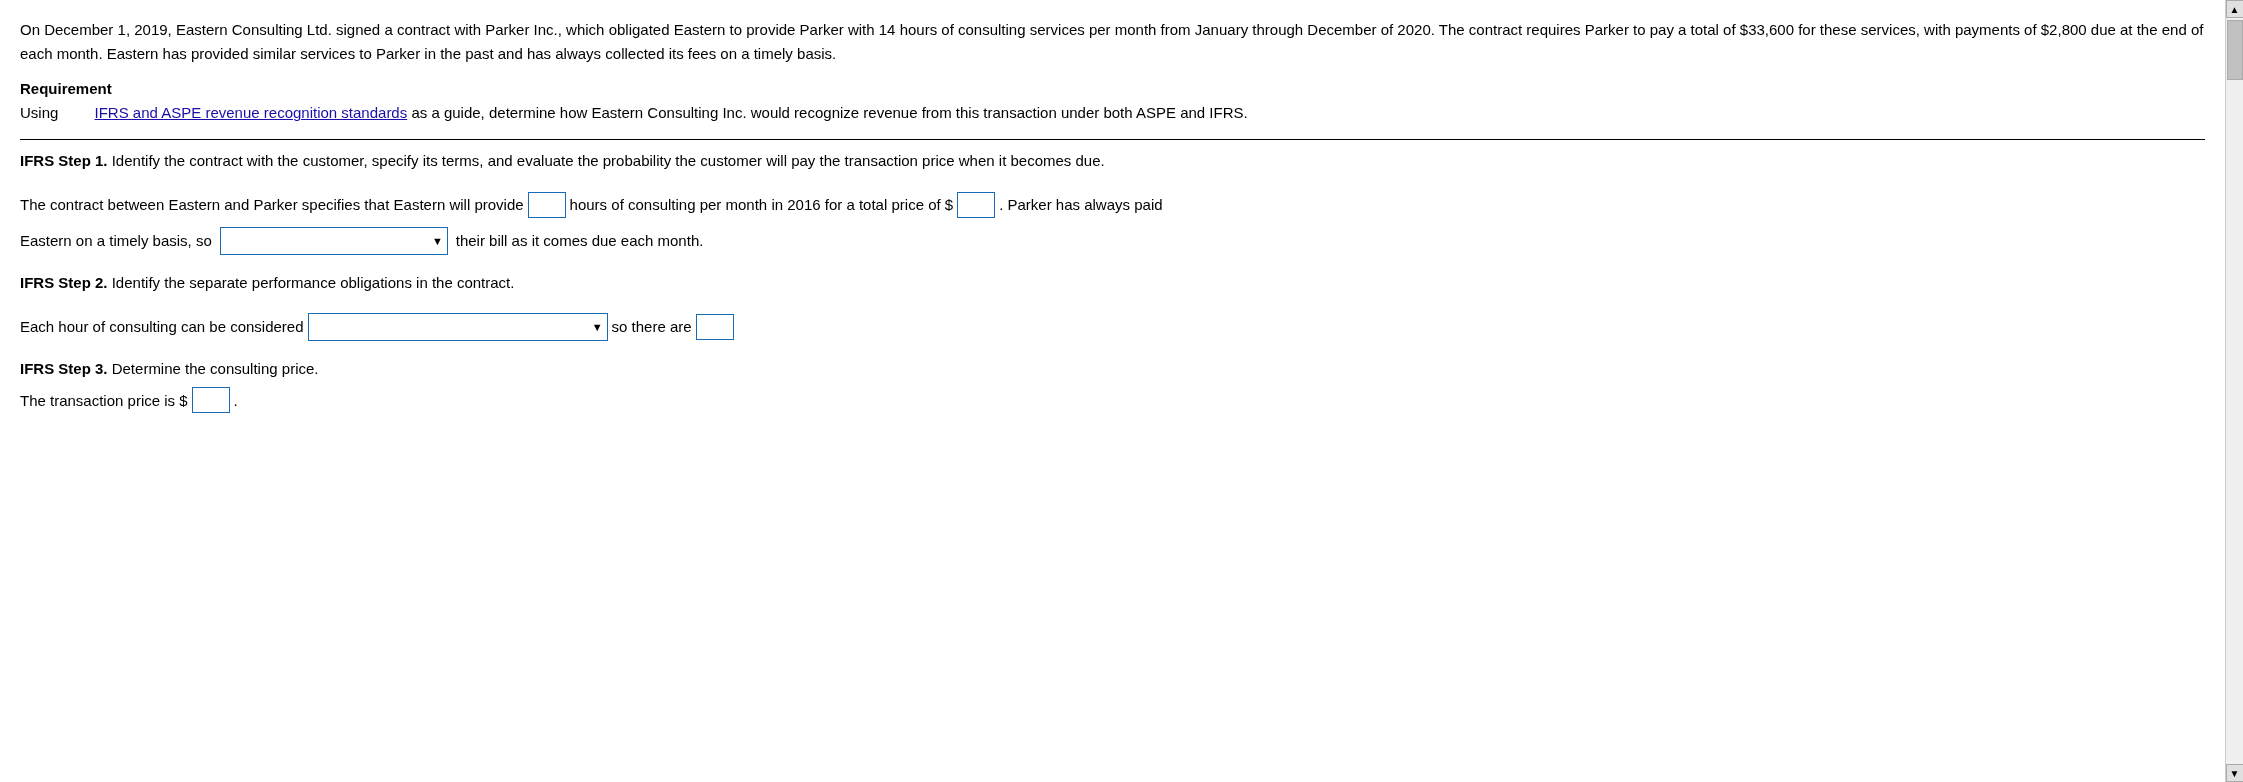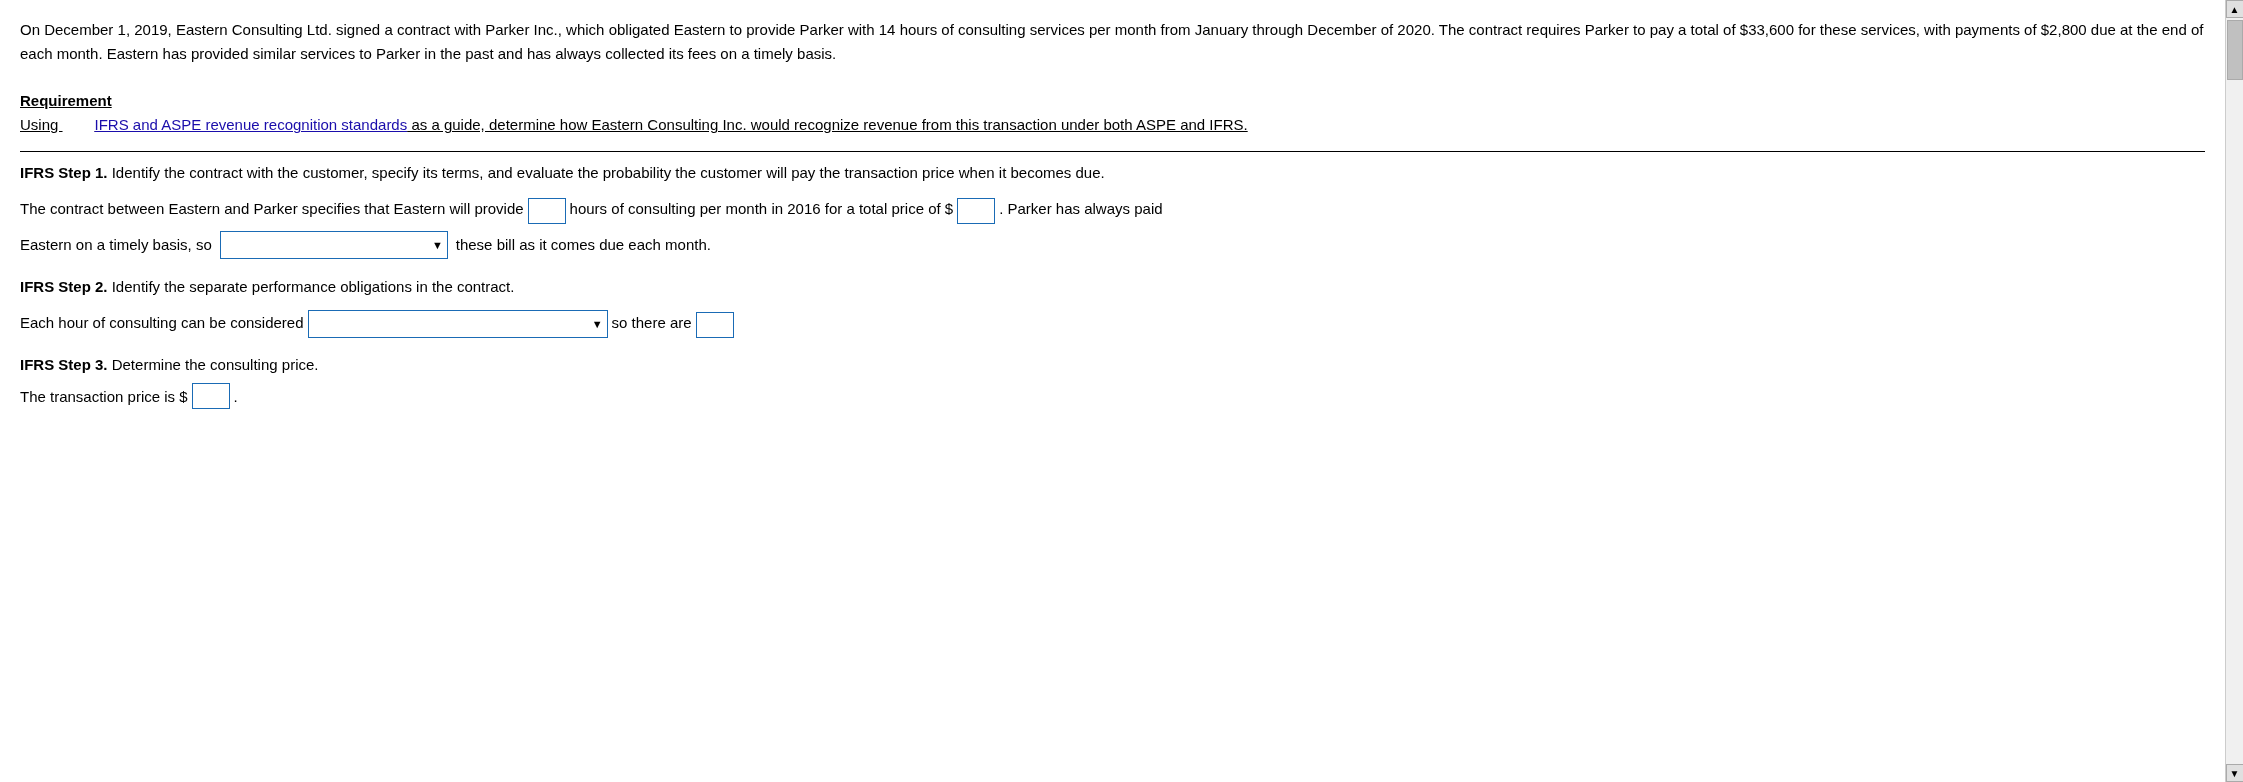--- a/index.html
+++ b/index.html
@@ -59,7 +59,7 @@
 
     .intro-paragraph {
       line-height: 1.6;
-      margin-bottom: 26px;
+      margin-bottom: 14px;
     }
 
     .requirement-section {

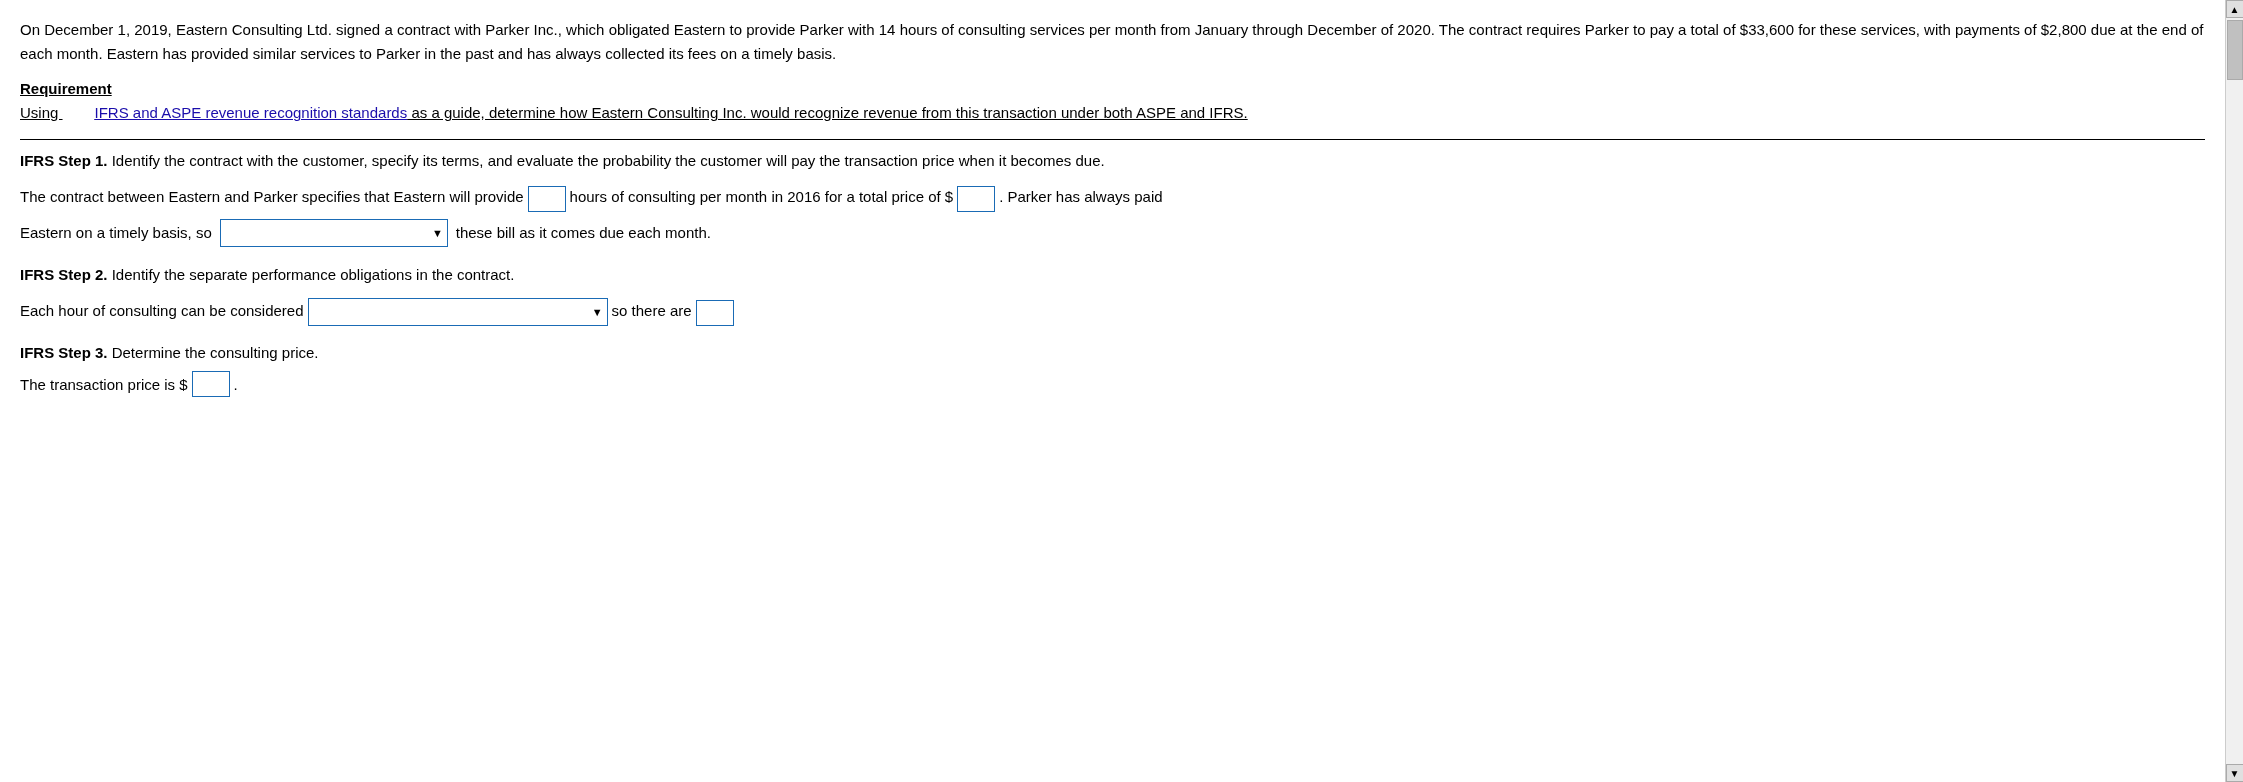--- a/index.html
+++ b/index.html
@@ -64,7 +64,6 @@
 
     .requirement-section {
       margin-bottom: 14px;
-      text-decoration: underline;
     }
 
     .requirement-label {

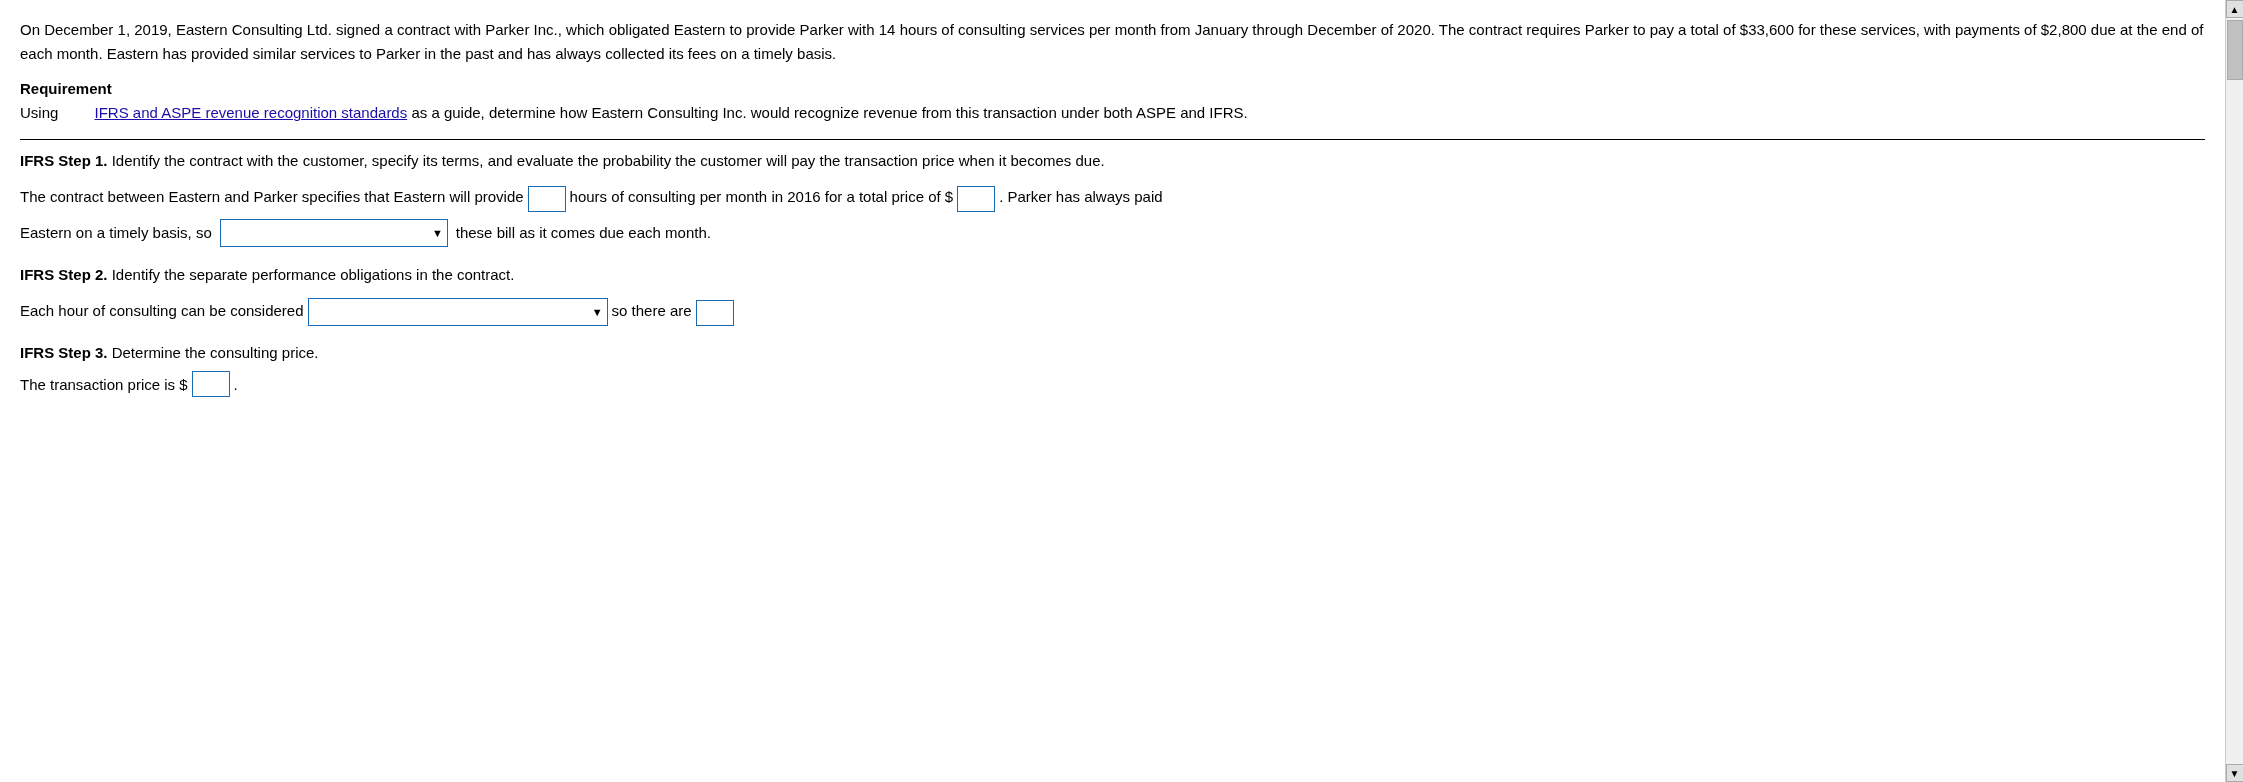--- a/index.html
+++ b/index.html
@@ -103,10 +103,10 @@
 
     .fill-line {
       display: flex;
-      align-items: flex-end;
+      align-items: center;
       flex-wrap: wrap;
       gap: 4px;
-      margin-top: 13px;
+      margin-top: 21px;
       line-height: 2;
     }
 

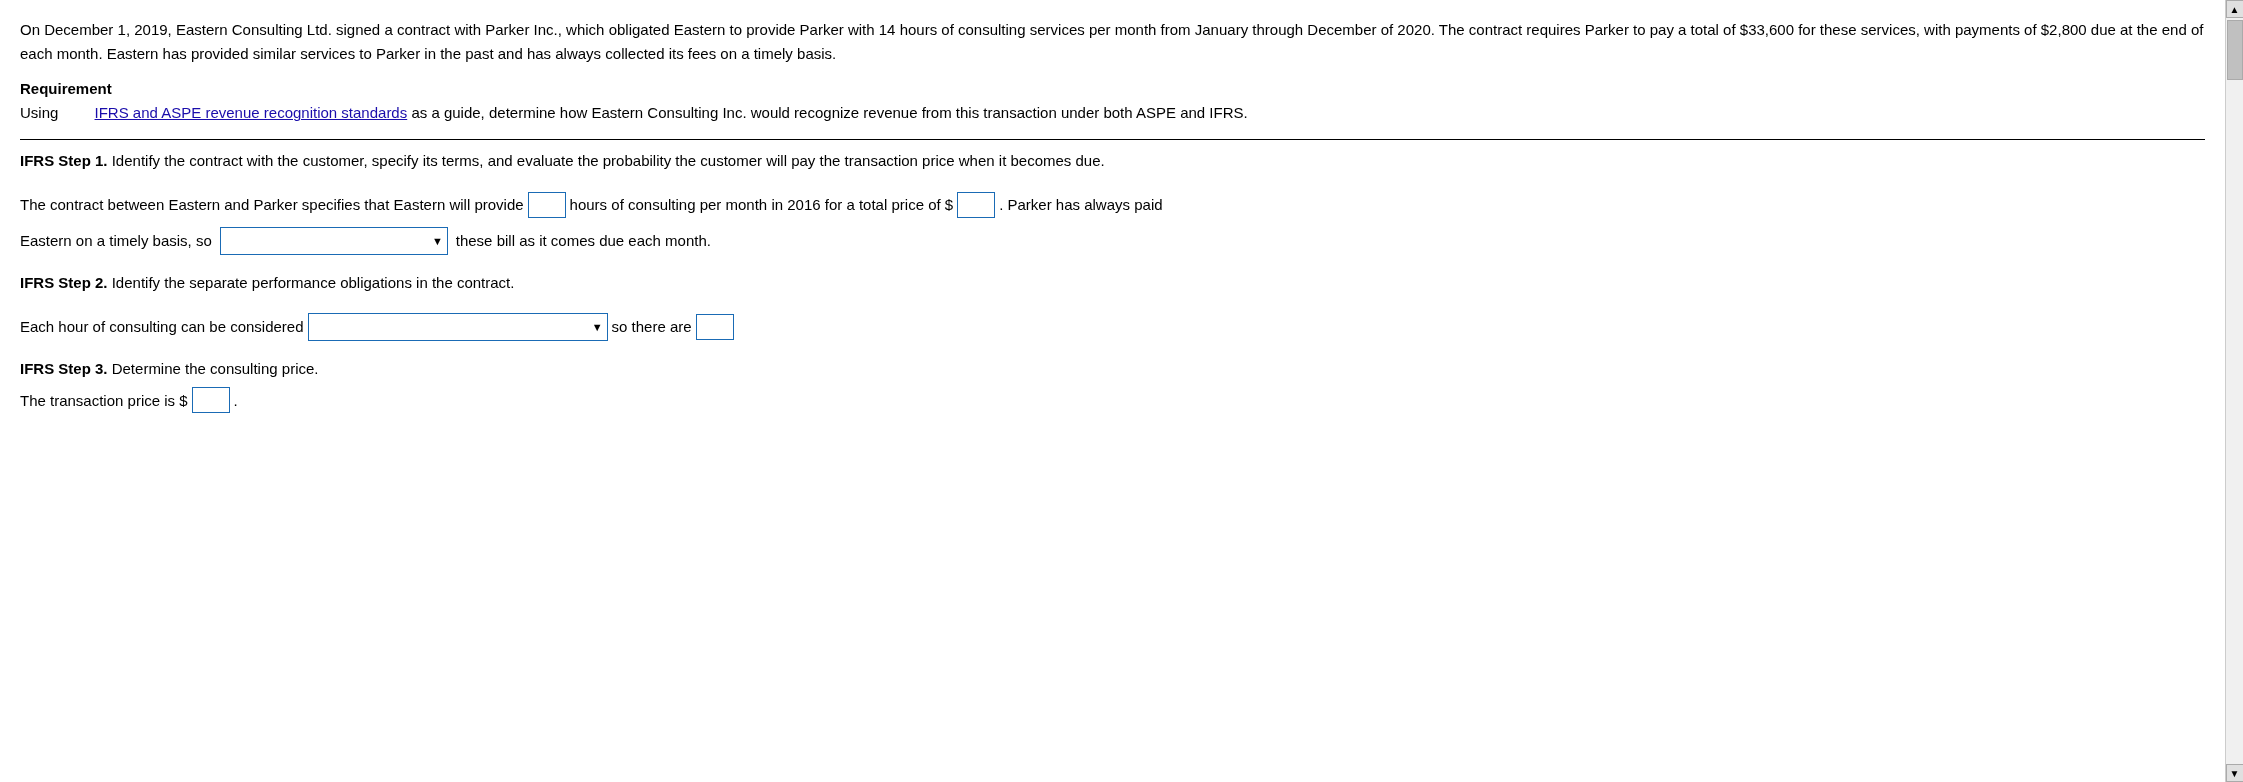--- a/index.html
+++ b/index.html
@@ -216,7 +216,7 @@
           <option value="likely">they will likely pay</option>
         </select>
       </div>
-      <span> these bill as it comes due each month.</span>
+      <span> their bill as it comes due each month.</span>
     </div>
   </div>
 

